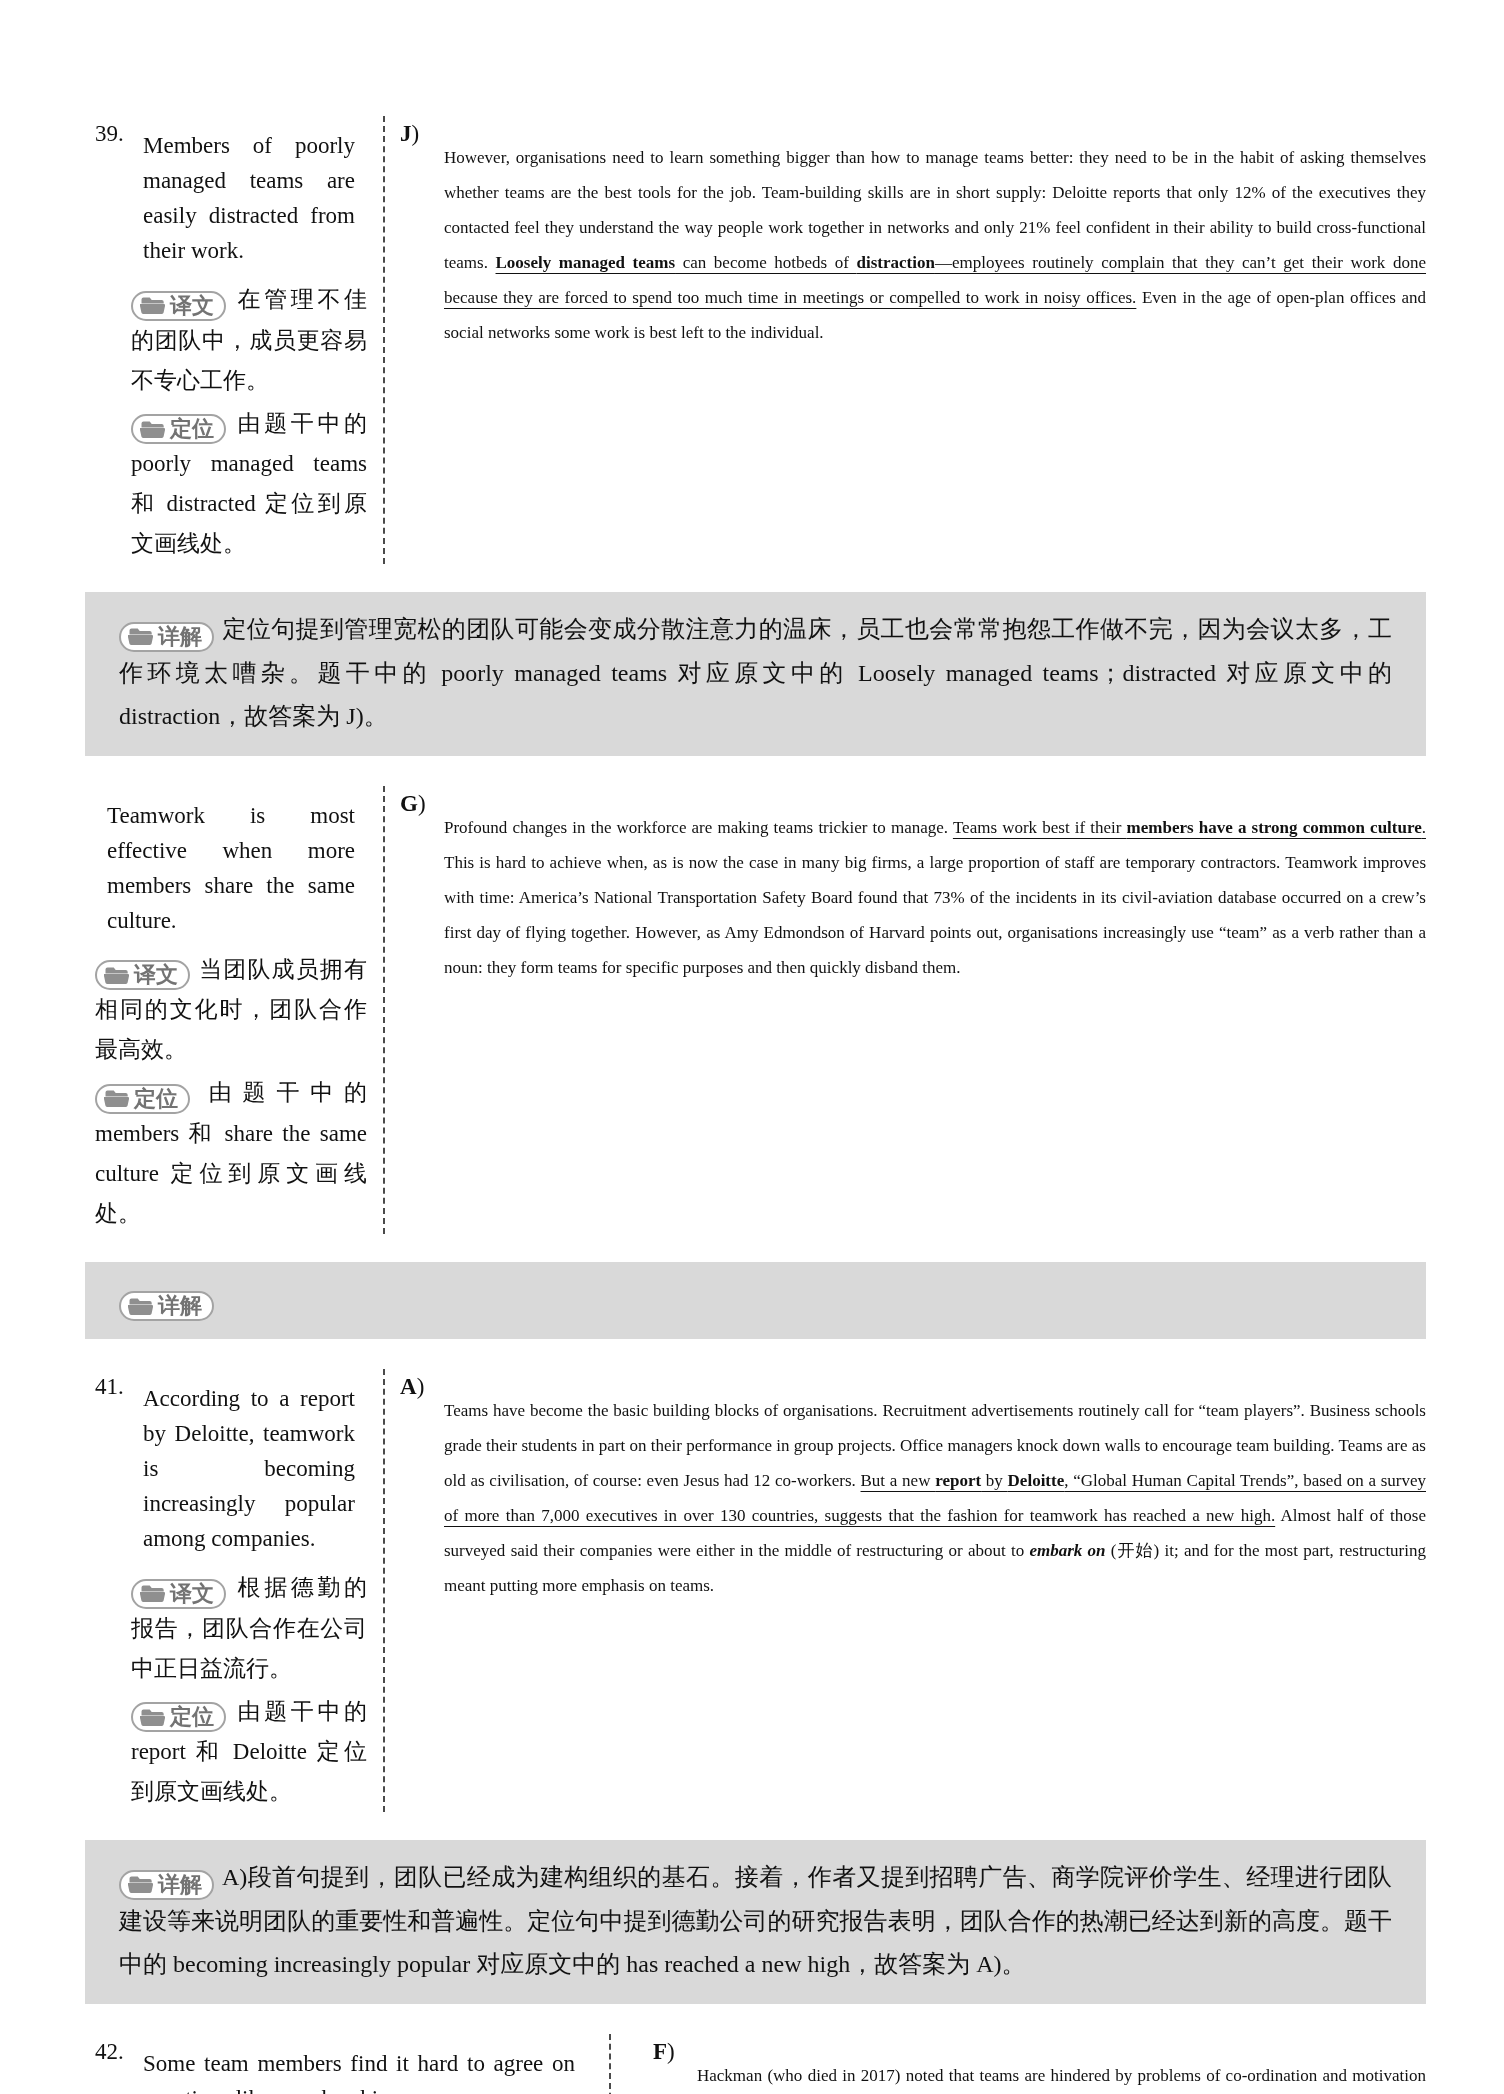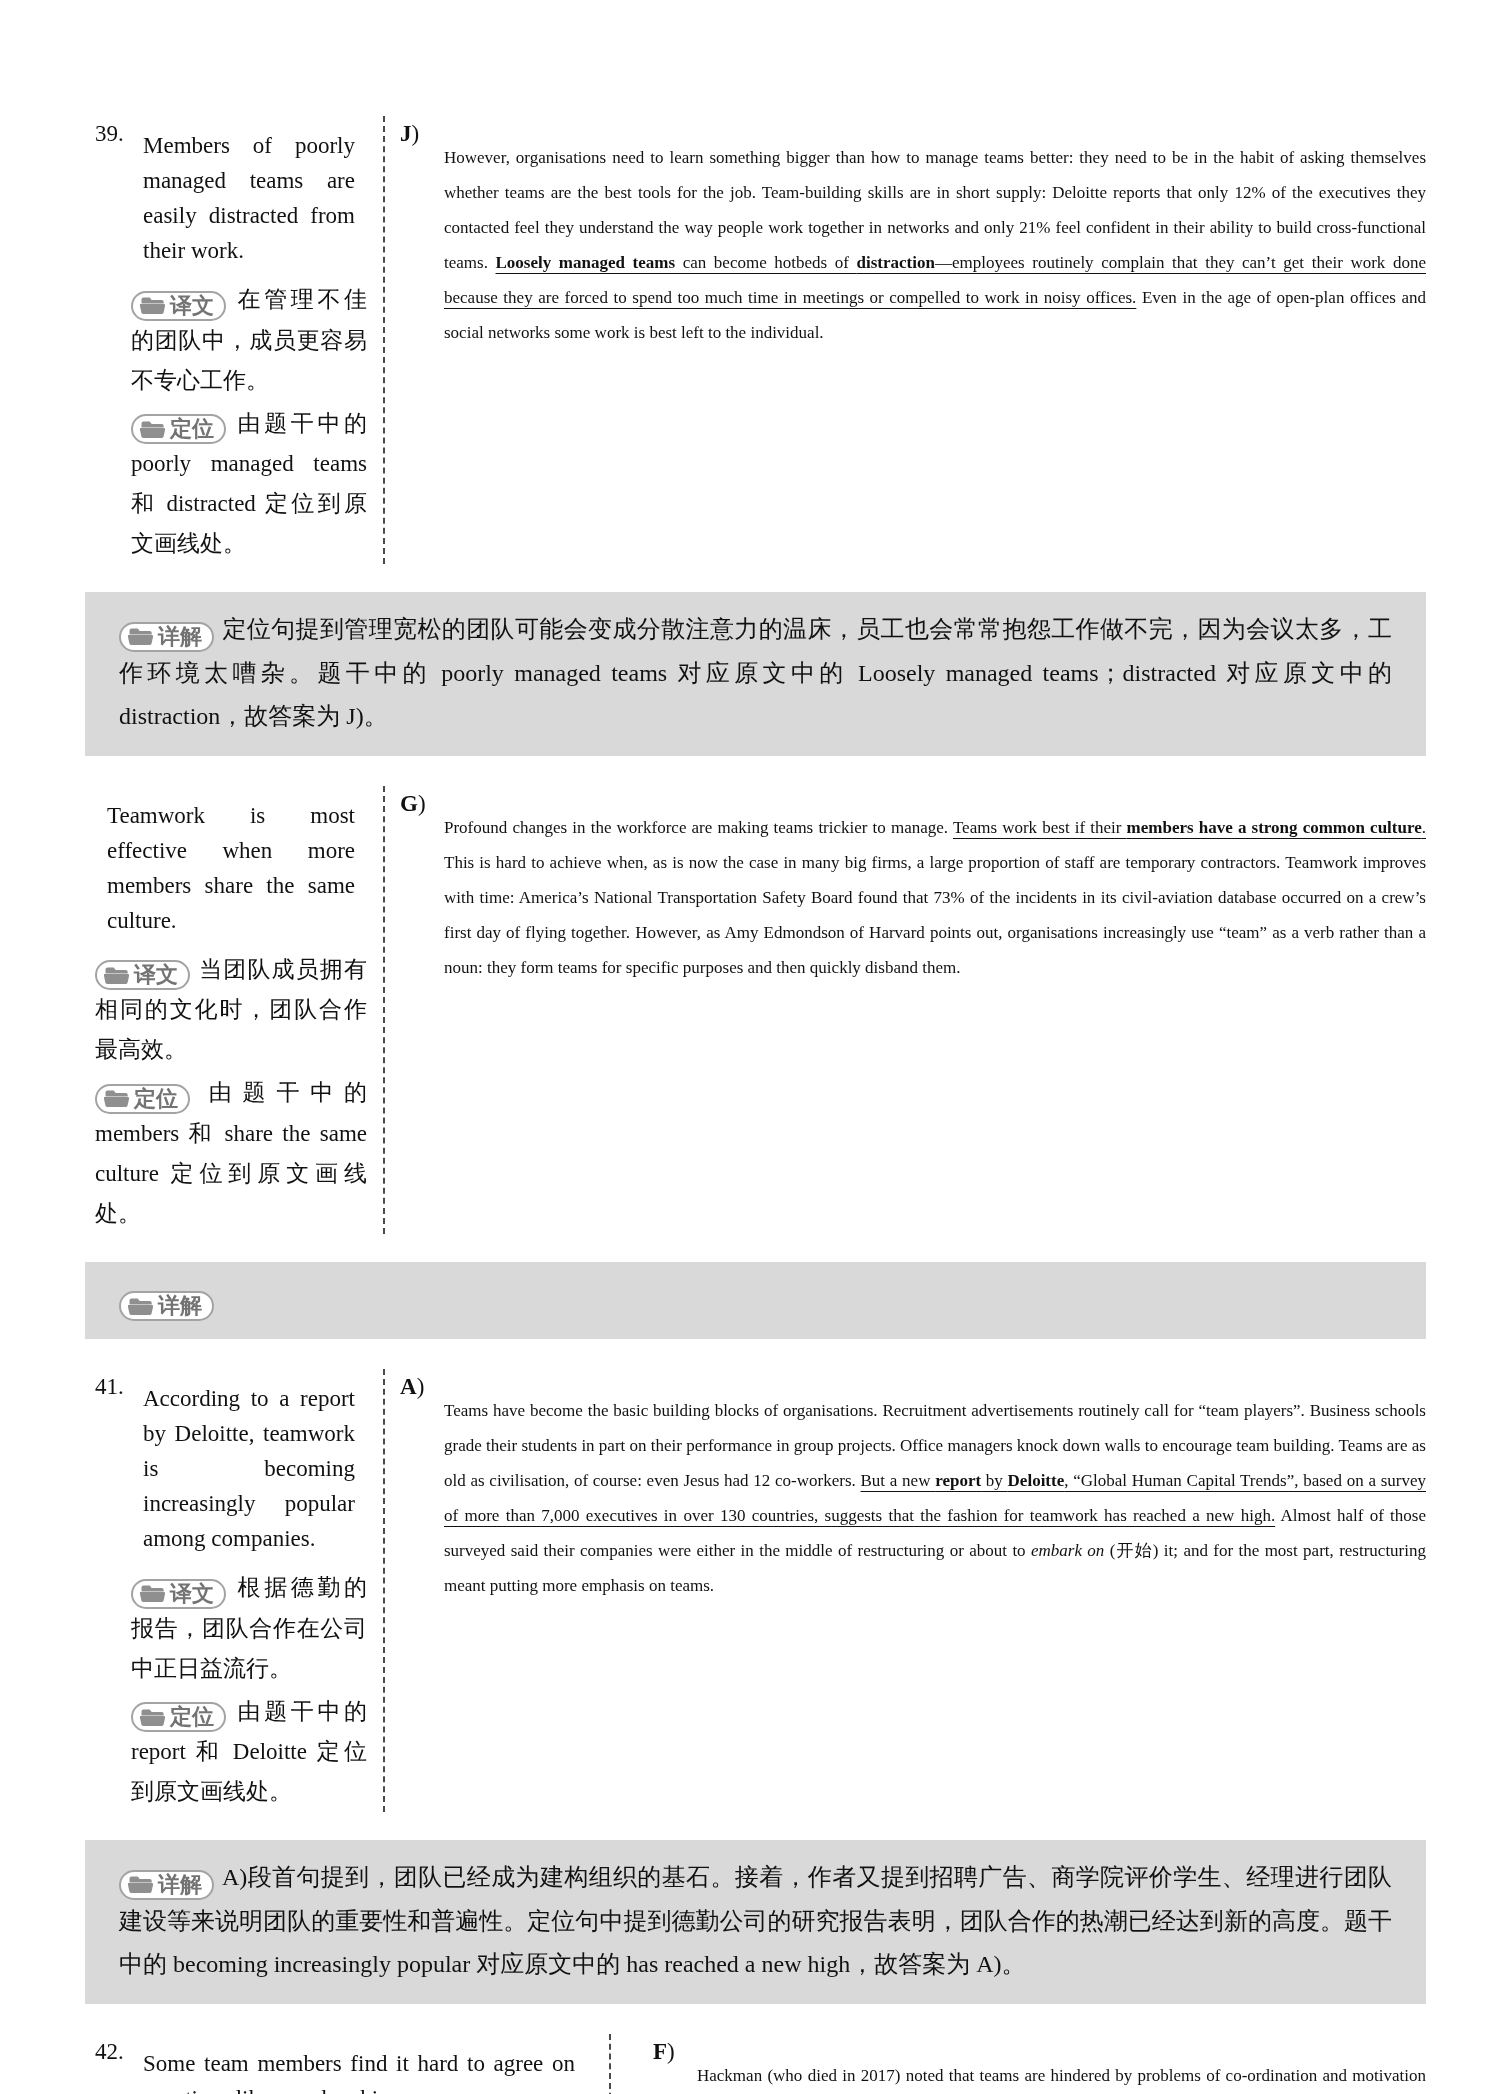--- a/index.html
+++ b/index.html
@@ -25,7 +25,7 @@
   .ans-text{flex:1;min-width:0;font-size:17px;line-height:35px;text-align:justify;margin-top:24px;}
 
   .b{font-weight:bold;}
-  .i{font-style:italic;}
+  .i{font-style:italic;font-weight:bold;}
   .u{text-decoration:underline;text-underline-offset:5px;text-decoration-thickness:1.2px;}
 
   

